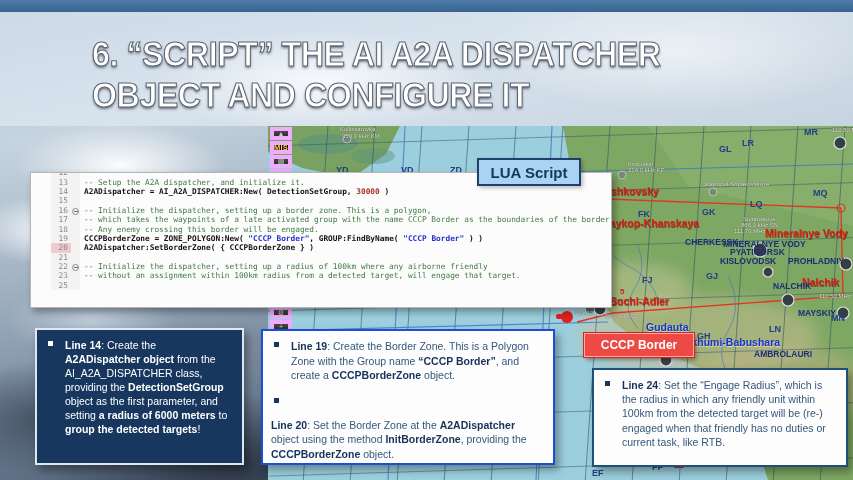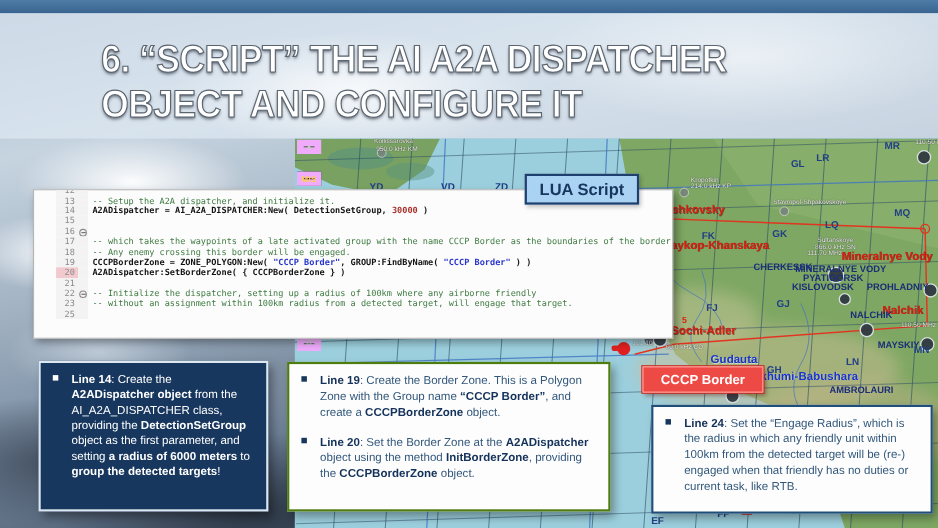--- a/index.html
+++ b/index.html
@@ -46,8 +46,8 @@
   .tb{position:absolute;left:270px;width:23px;z-index:2;}
   #tb-top{top:127px;}
   #tb-side{top:306px;}
-  .tbtn{width:22px;height:13px;margin-bottom:16px;background:linear-gradient(#474747,#303030);
-    border:6px solid #f0abfc;box-sizing:border-box;color:#c9c9c9;font-size:7px;
+  .tbtn{width:22px;height:13px;margin-bottom:1px;background:linear-gradient(#474747,#303030);
+    border:4px solid #f0abfc;box-sizing:border-box;color:#c9c9c9;font-size:7px;
     display:flex;align-items:center;justify-content:center;line-height:1;}
   .tbtn.mis{background:#0d0d0d;color:#ffd23f;font-weight:bold;font-size:7.5px;letter-spacing:.3px;}
 

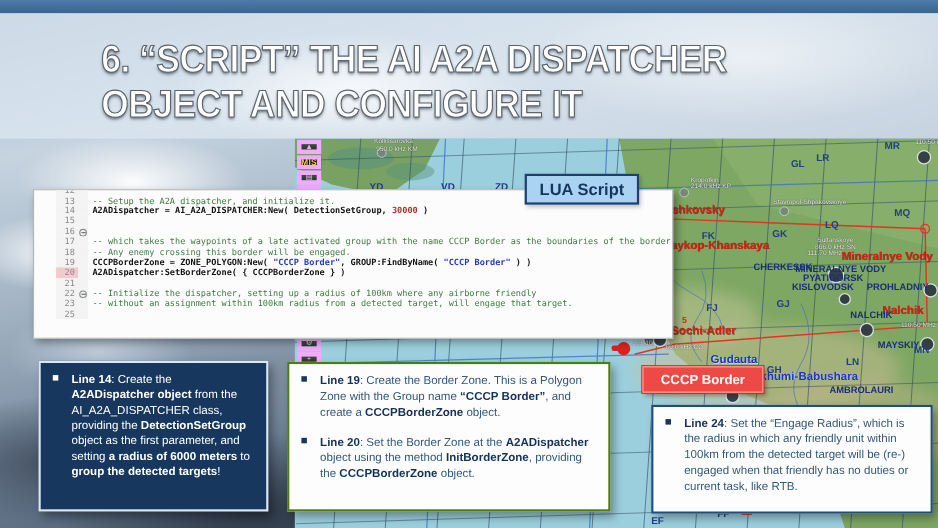--- a/index.html
+++ b/index.html
@@ -281,6 +281,7 @@
         <div class="cline">
           <span class="ln">16</span>
           <span class="foldcol fold"></span>
+          <span class="ct"><span class="cm">-- Initialize the dispatcher, setting up a border zone. This is a polygon,</span></span>
         </div>
         <div class="cline">
           <span class="ln">17</span>

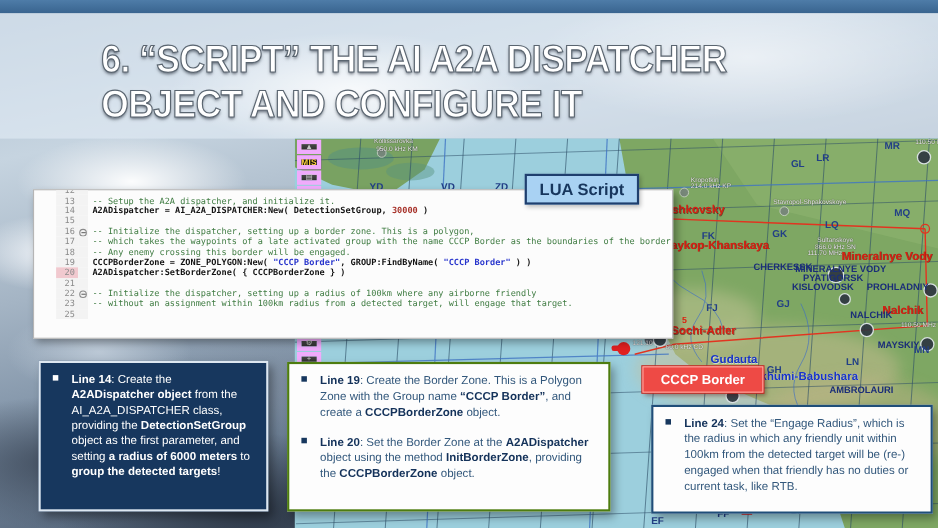--- a/index.html
+++ b/index.html
@@ -87,7 +87,7 @@
   .co1{left:35px;top:328px;width:209px;height:137px;background:#17375e;
     border:2px solid #dde7f1;color:#fff;}
   .co2{left:261px;top:329px;width:294px;height:136px;background:#fdfdfd;
-    border:2px solid #4d7c0f;color:#33587c;}
+    border:2px solid #1d4ed8;color:#33587c;}
   .co3{left:592px;top:368px;width:256px;height:99px;background:#fdfdfd;
     border:2px solid #1f4e79;color:#33587c;}
   .item{display:flex;padding:8px 9px 0 8px;}

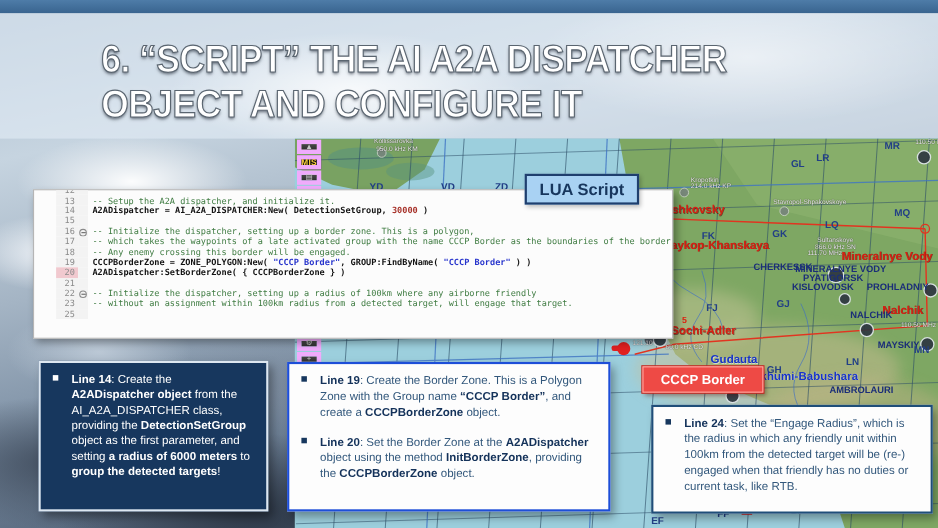--- a/index.html
+++ b/index.html
@@ -340,7 +340,7 @@
       <span class="bullet"></span>
       <div class="txt"><span class="b">Line 19</span><span>: Create the Border Zone. This is a Polygon Zone with the Group name </span><span class="b">“CCCP Border”</span><span>, and create a </span><span class="b">CCCPBorderZone</span><span> object.</span></div>
     </div>
-    <div class="item" style="padding-top:12px;">
+    <div class="item" style="padding-top:12px;flex-direction:column;">
       <span class="bullet"></span>
       <div class="txt"><span class="b">Line 20</span><span>: Set the Border Zone at the </span><span class="b">A2ADispatcher</span><span> object using the method </span><span class="b">InitBorderZone</span><span>, providing the </span><span class="b">CCCPBorderZone</span><span> object.</span></div>
     </div>

